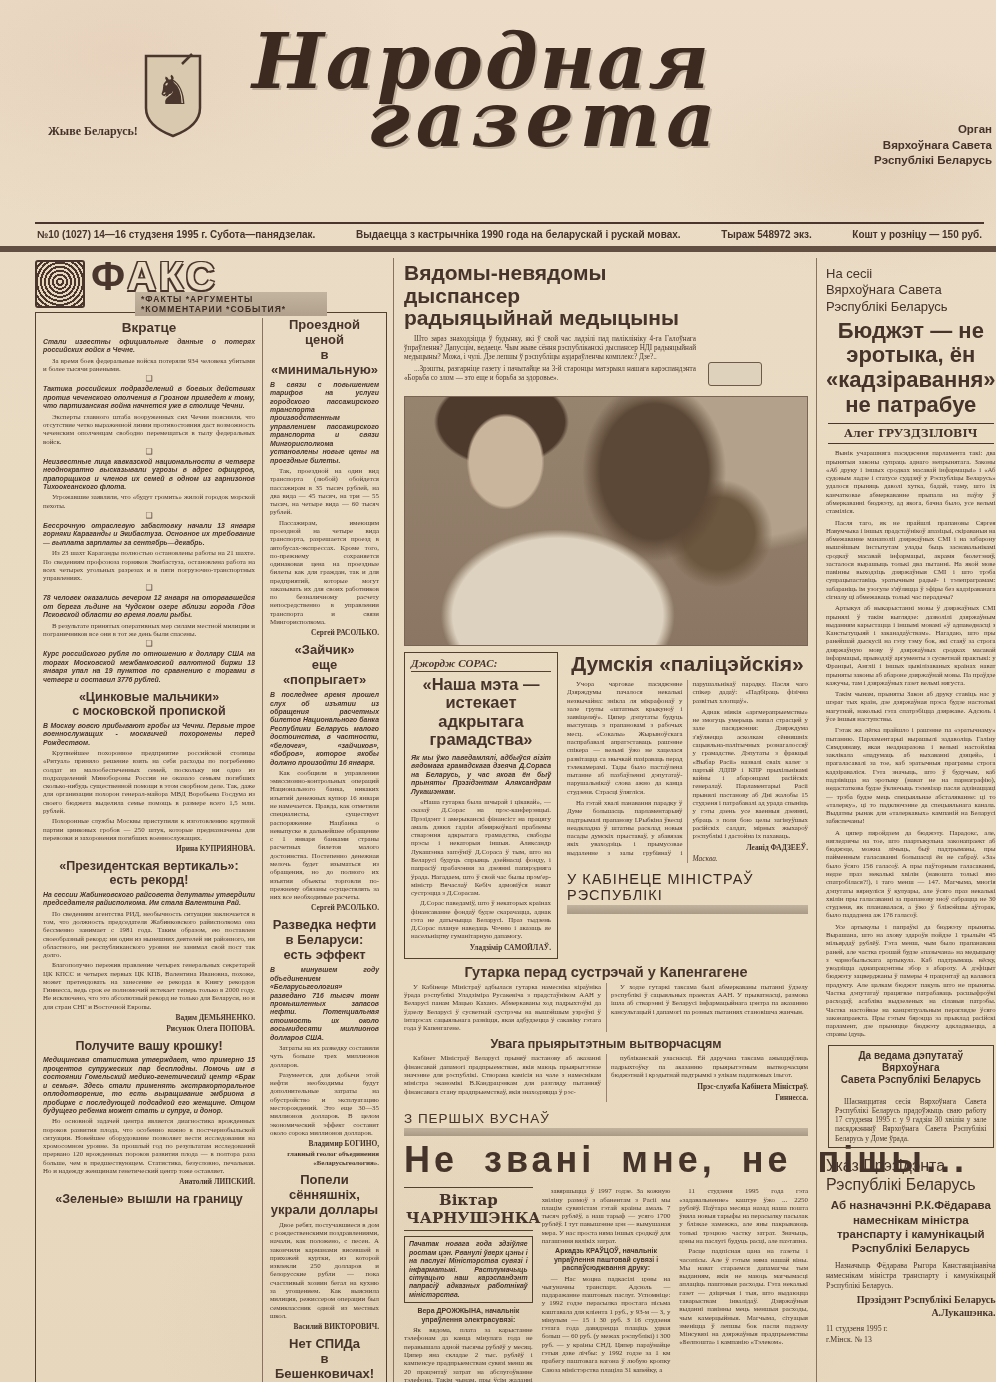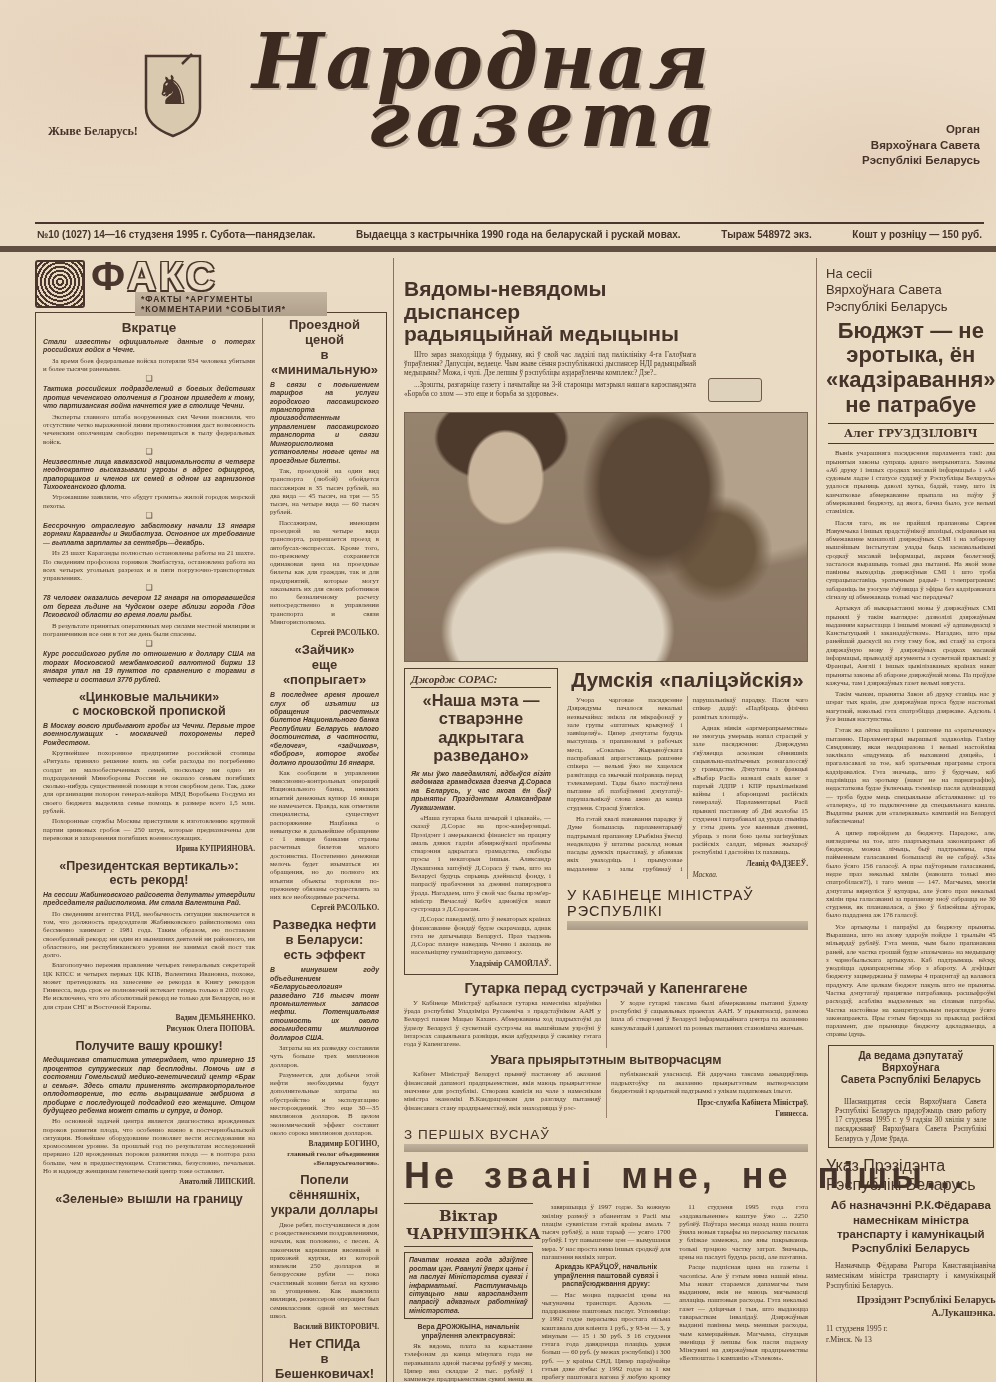--- a/index.html
+++ b/index.html
@@ -19,7 +19,7 @@
         font-style:italic;font-weight:bold;color:#3c2a21;}
   .logo .l1{font-size:76px;line-height:.95;letter-spacing:2px;text-shadow:2px 2px 0 rgba(60,42,33,.25);}
   .logo .l2{font-size:76px;line-height:.95;margin-left:115px;margin-top:-14px;letter-spacing:6px;text-shadow:2px 2px 0 rgba(60,42,33,.25);}
-  .organ{position:absolute;right:16px;top:122px;text-align:right;font-family:"Liberation Sans",sans-serif;
+  .organ{position:absolute;right:4px;top:122px;text-align:right;font-family:"Liberation Sans",sans-serif;
          font-weight:bold;font-size:11.5px;line-height:1.35;}
   
   .dateline{position:absolute;left:35px;right:12px;top:222px;border-top:2px solid #4a362c;

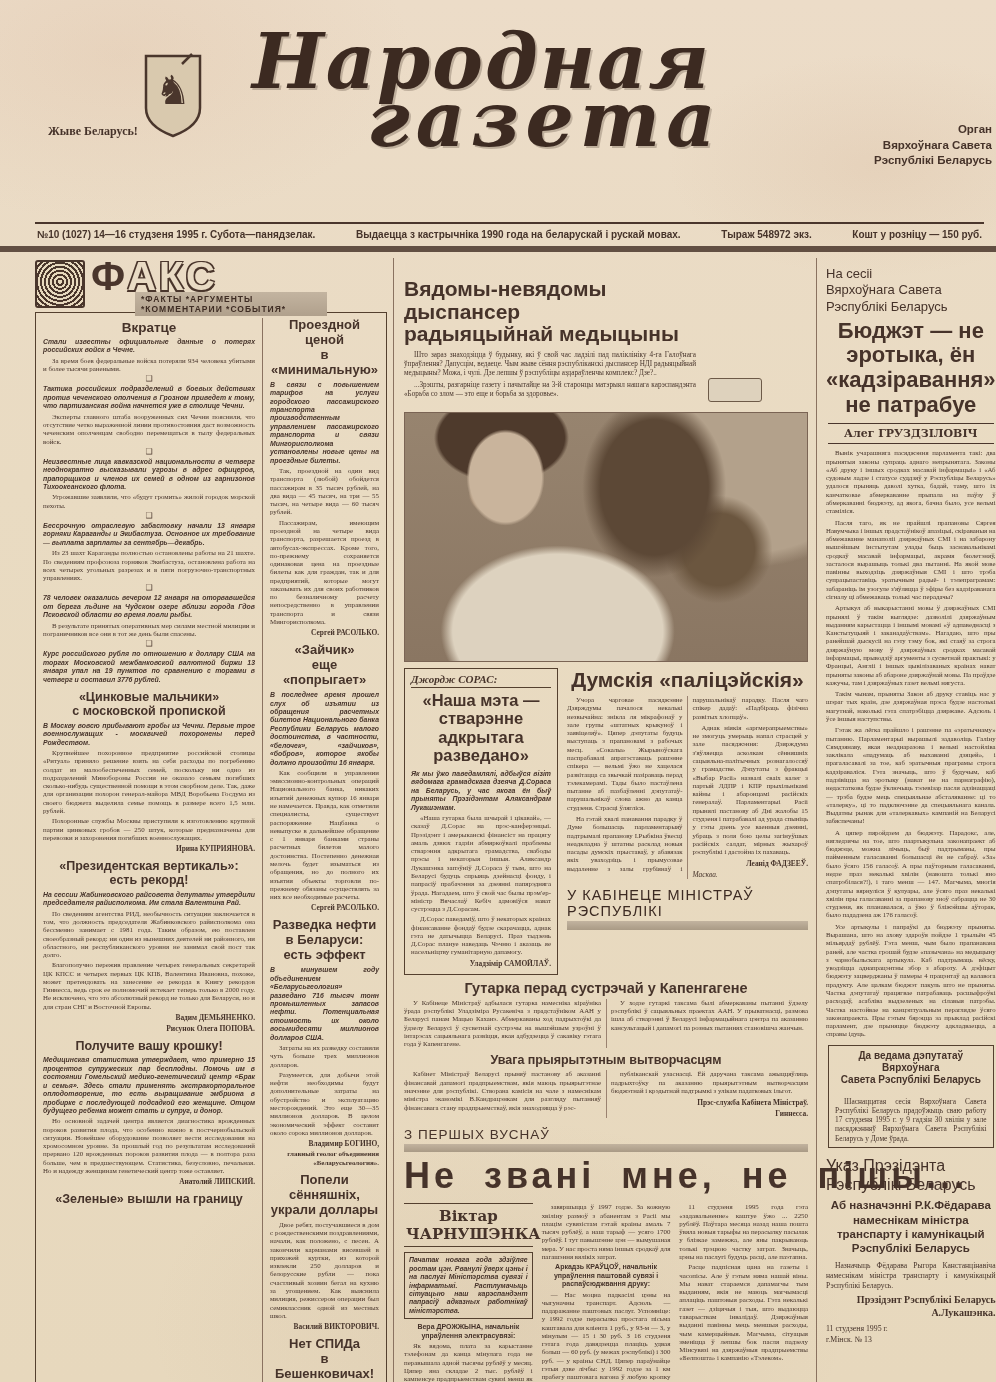--- a/index.html
+++ b/index.html
@@ -62,7 +62,7 @@
   .slot{position:absolute;left:58px;top:66px;width:34px;height:7px;background:#3a2a20;}
   .credit{font-size:7.6px;text-align:right;font-weight:bold;margin:2px 0 1px;}
   
-  .h-disp{font-family:"Liberation Sans",sans-serif;font-weight:bold;font-size:21px;line-height:1.08;margin:16px 0 5px;}
+  .h-disp{font-family:"Liberation Sans",sans-serif;font-weight:bold;font-size:21px;line-height:1.08;margin:0 0 5px;}
   .disp-body{font-size:7.2px;line-height:1.25;text-align:justify;}
   .disp-body p{margin:0 0 3px;text-indent:10px;}
   .building{float:right;width:104px;height:128px;margin:0 0 4px 8px;position:relative;

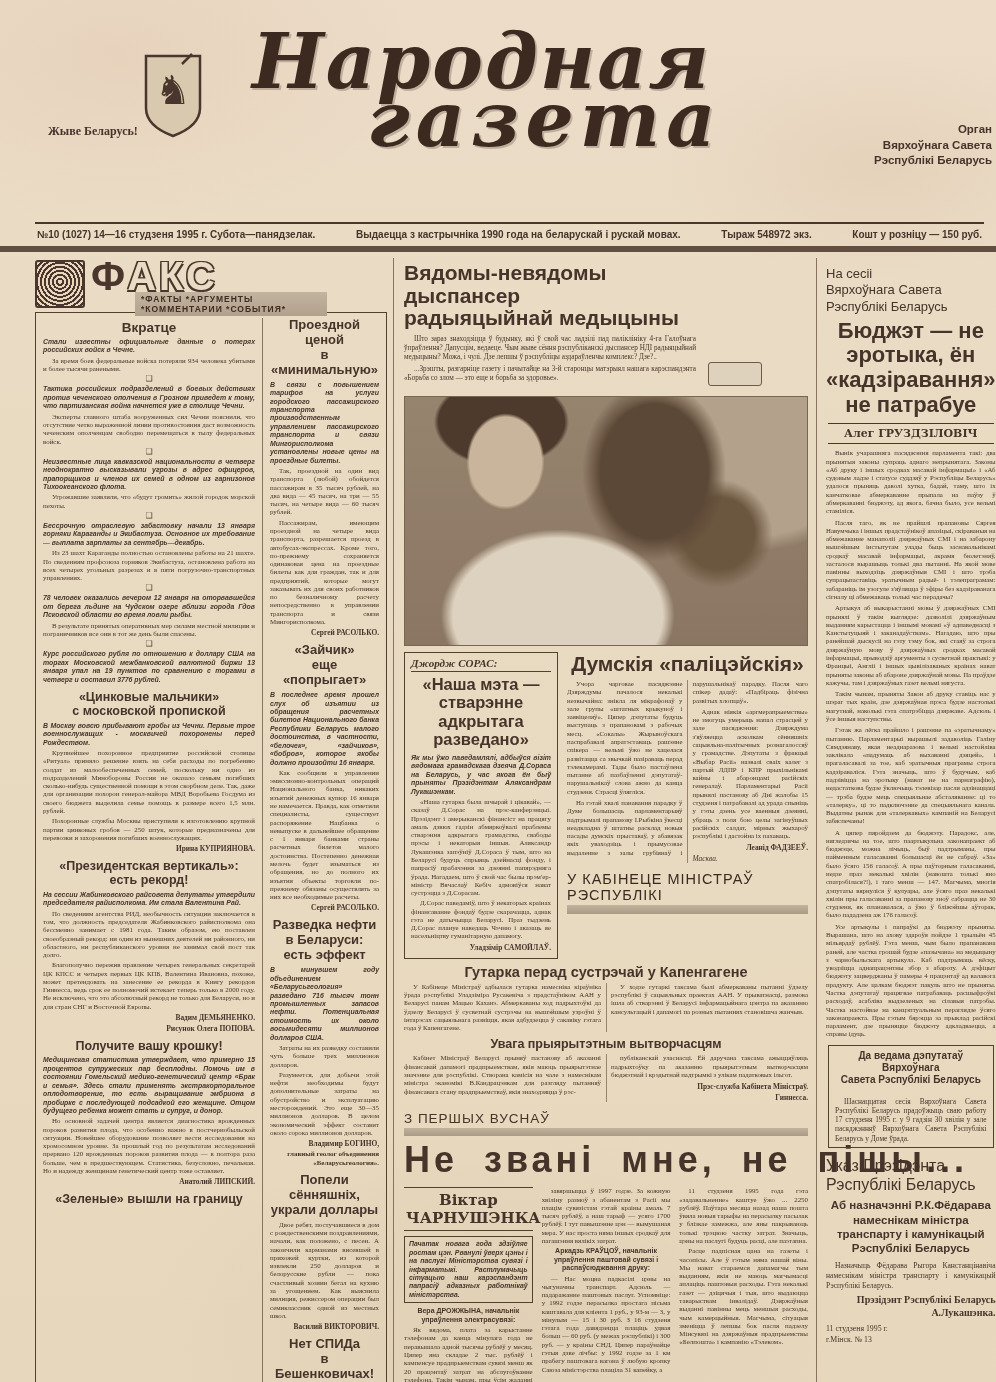--- a/index.html
+++ b/index.html
@@ -292,7 +292,7 @@
       <div class="center-mid">
         <div class="soras">
           <div class="kick">Джордж СОРАС:</div>
-          <div class="h">«Наша мэта — стварэнне адкрытага разведано»</div>
+          <div class="h">«Наша мэта — истекает адкрытага грамадства»</div>
           <div class="lead">Як мы ўжо паведамлялі, адбыўся візіт вядомага грамадскага дзеяча Д.Сораса на Беларусь, у час якога ён быў прыняты Прэзідэнтам Аляксандрам Лукашэнкам.</div>
           <div class="bp">«Наша гутарка была шчырай і цікавай», — сказаў Д.Сорас на прэс-канферэнцыі. Прэзідэнт і амерыканскі фінансіст на працягу амаль дзвюх гадзін абмяркоўвалі праблемы стварэння адкрытага грамадства, свабоды прэсы і некаторыя іншыя. Аляксандр Лукашэнка запэўніў Д.Сораса ў тым, што на Беларусі будуць спрыяць дзейнасці фонду, і папрасіў прабачэння за дзеянні папярэдняга ўрада. Нагадаем, што ў свой час былы прэм'ер-міністр Вячаслаў Кебіч адмовіўся нават сустрэцца з Д.Сорасам.</div>
           <div class="bp">Д.Сорас паведаміў, што ў некаторых краінах фінансаванне фондаў будзе скарачацца, аднак гэта не датычыцца Беларусі. Праз тыдзень Д.Сорас плануе наведаць Чэчню і аказаць яе насельніцтву гуманітарную дапамогу.</div>

